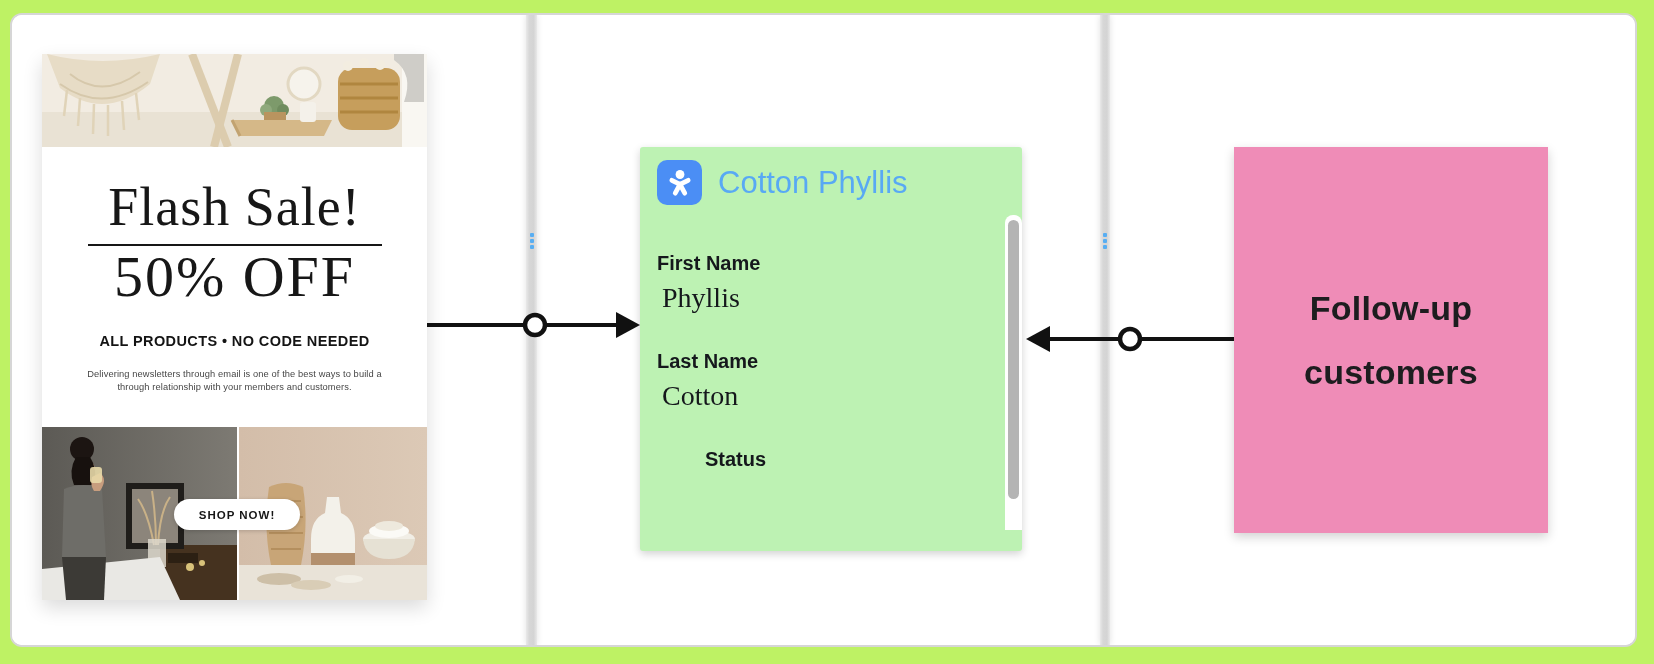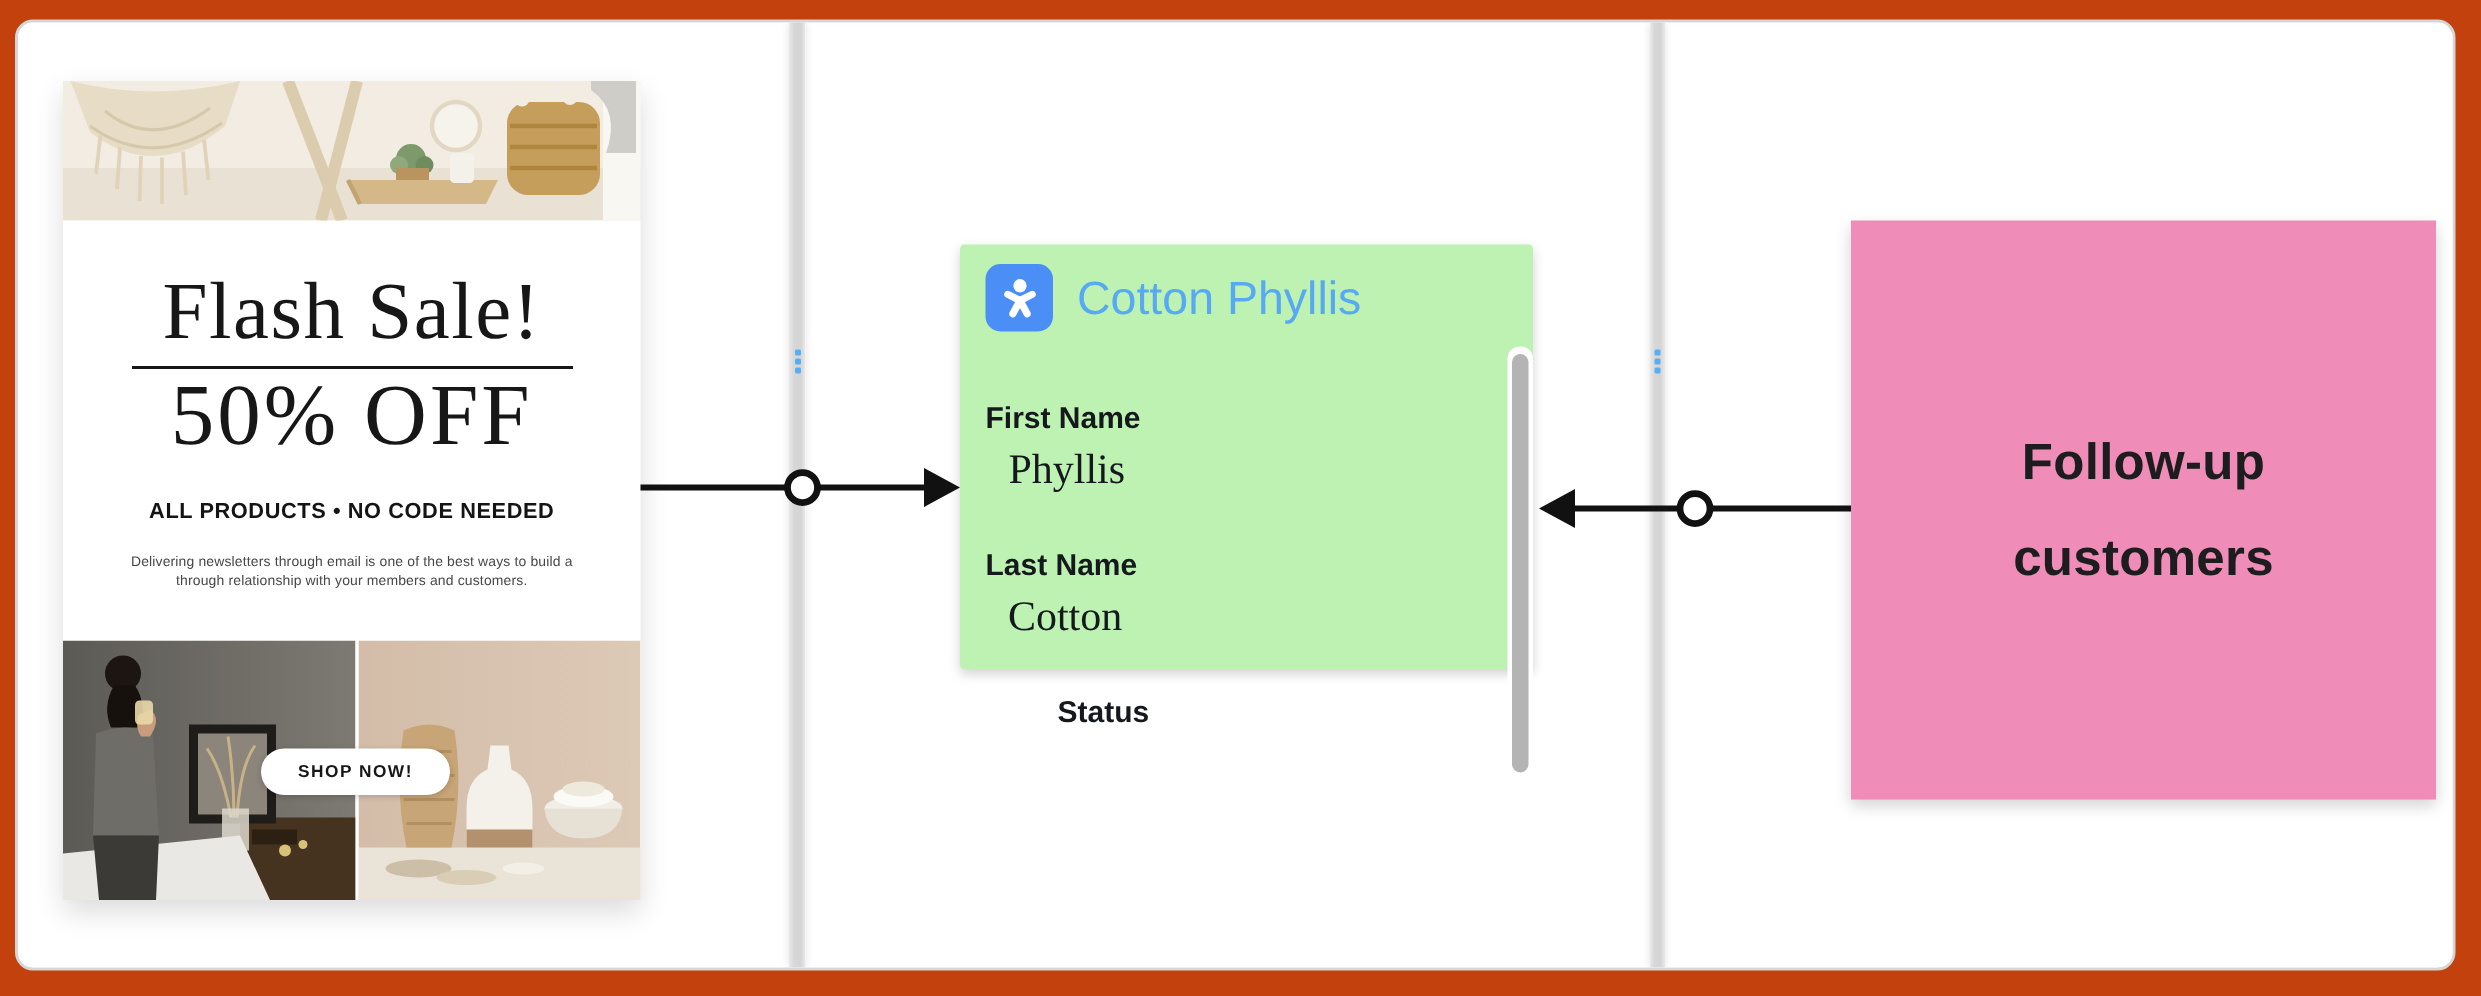--- a/index.html
+++ b/index.html
@@ -5,7 +5,7 @@
   * { margin:0; padding:0; box-sizing:border-box; }
   html,body { background:#ffffff; width:1654px; height:664px; overflow:hidden;
               font-family:"Liberation Sans","DejaVu Sans",sans-serif; }
-  .stage { position:relative; width:1654px; height:664px; background:#c2410c; }
+  .stage { position:relative; width:1654px; height:664px; background:#bef264; }
 
   
   .board { position:absolute; left:10px; top:13px; width:1627px; height:634px;

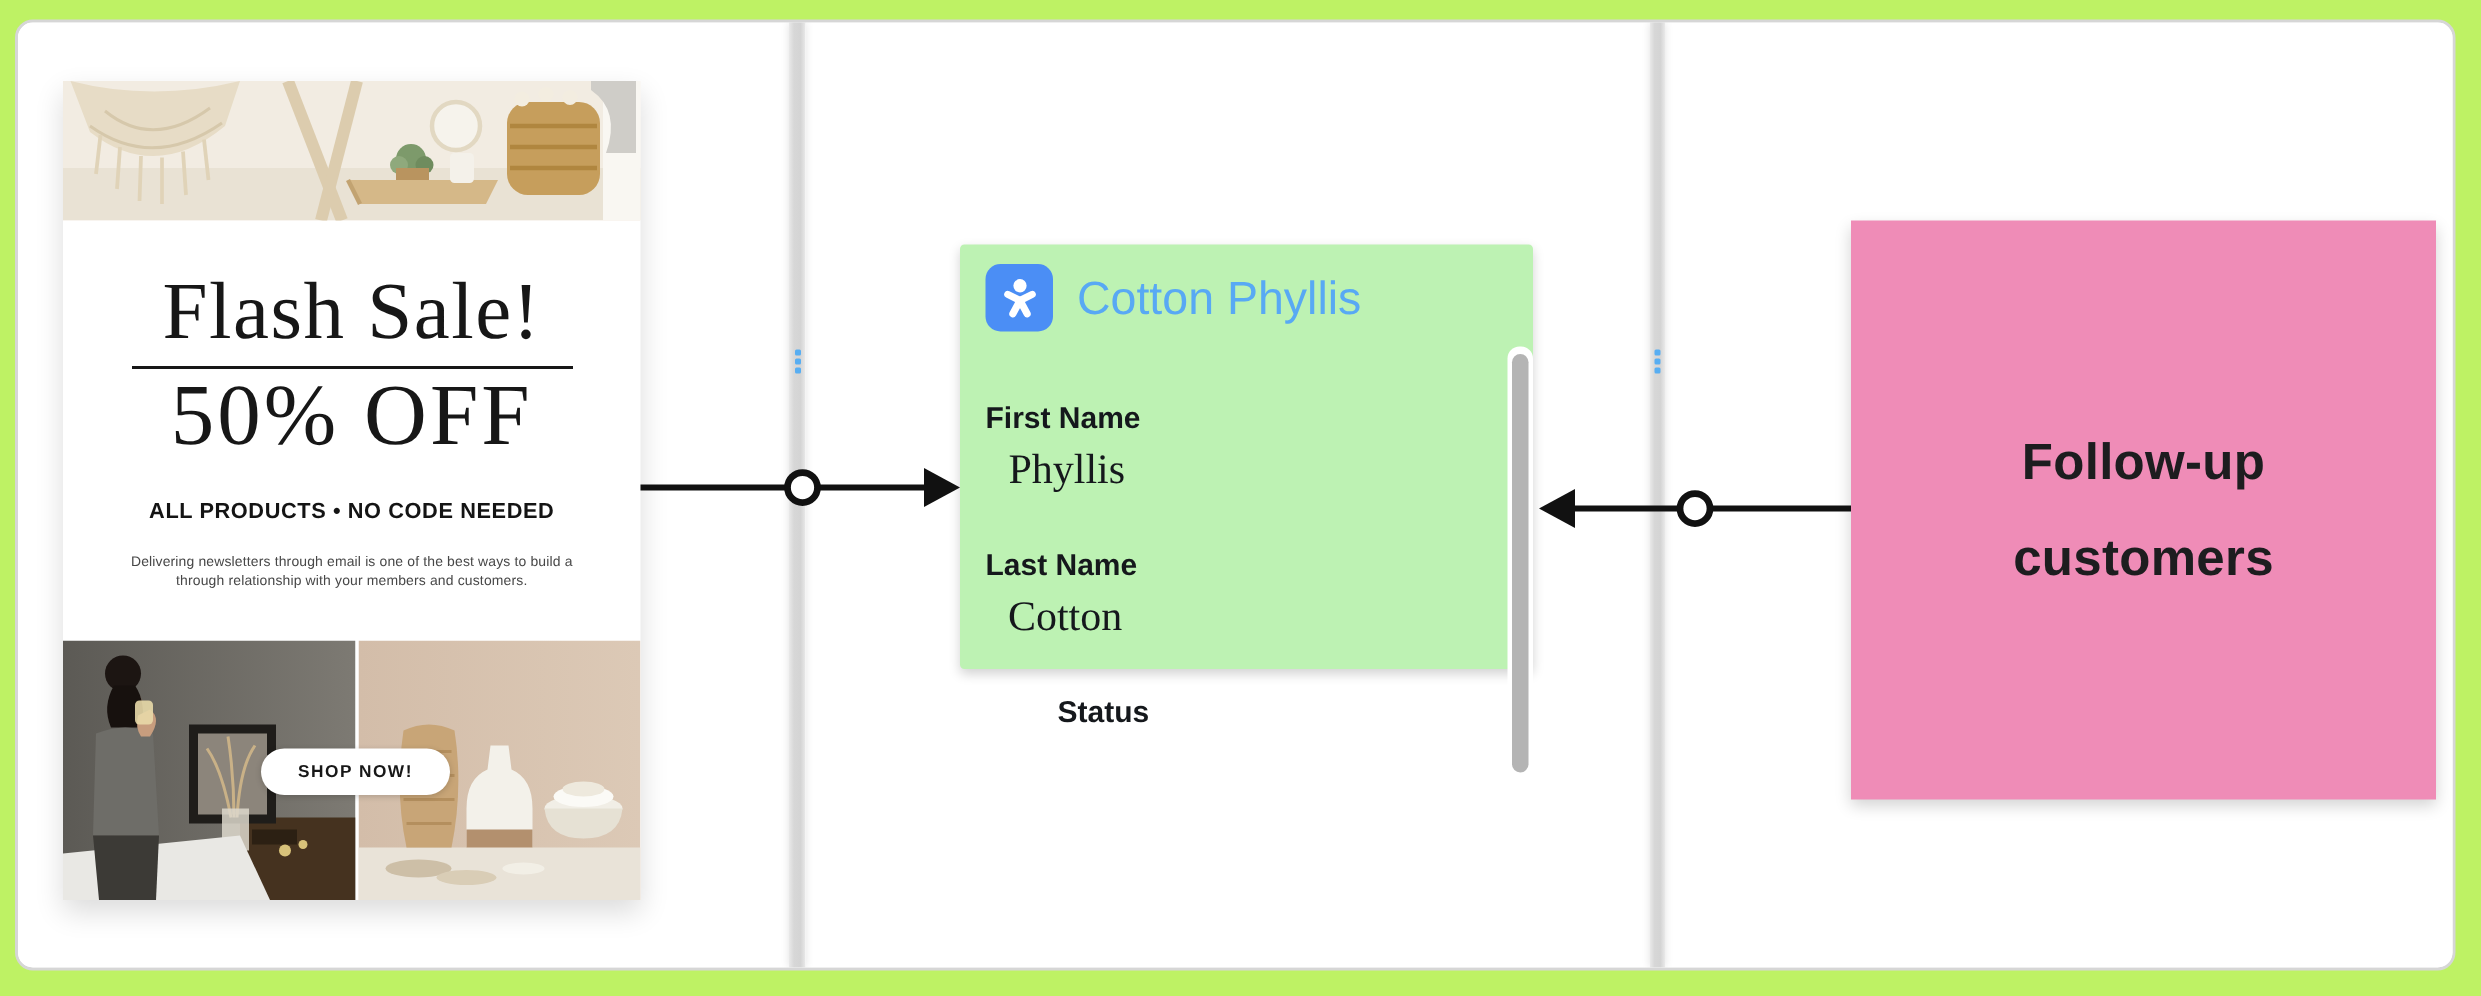--- a/index.html
+++ b/index.html
@@ -43,8 +43,8 @@
                font-weight:700; letter-spacing:1px; color:#171717; box-shadow:0 1px 4px rgba(0,0,0,0.18); cursor:pointer; }
 
   
-  .contact-card { position:absolute; left:628px; top:148px; width:382px; height:283px;
-                  border-radius:3px; box-shadow:0 3px 8px rgba(0,0,0,0.18);text-align:center; }
+  .contact-card { position:absolute; left:628px; top:132px; width:382px; height:404px;
+                  border-radius:3px; box-shadow:0 3px 8px rgba(0,0,0,0.18); }
   .cc-icon { position:absolute; left:17px; top:13px; width:45px; height:45px; border-radius:10px;
              display:flex; align-items:center; justify-content:center; }
   .cc-title { position:absolute; left:78px; top:13px; height:45px; line-height:45px; font-size:31px; font-weight:400; }

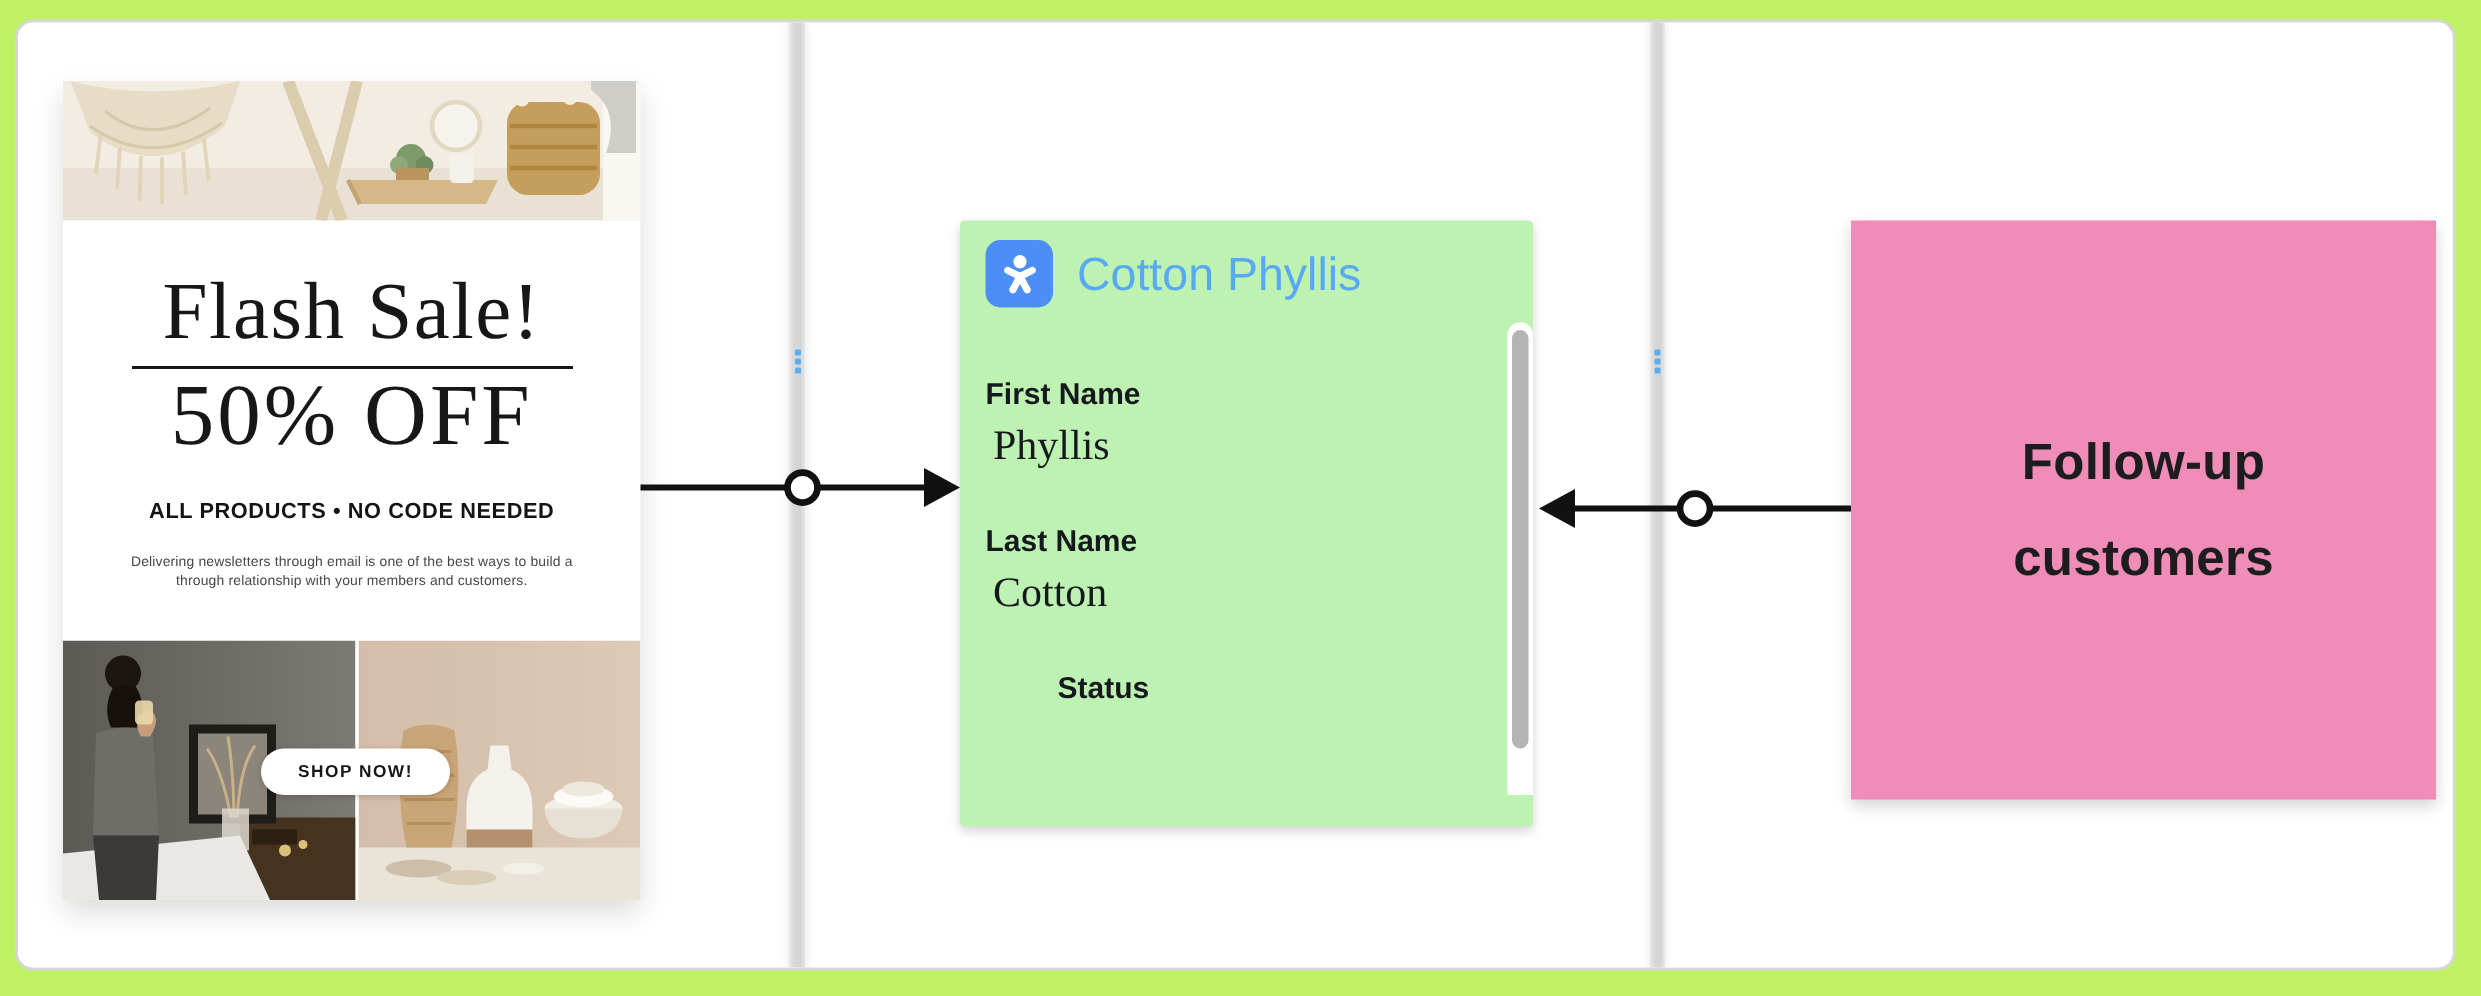--- a/index.html
+++ b/index.html
@@ -57,7 +57,7 @@
   .cc-thumb { position:absolute; left:3px; top:5px; width:11px; height:279px; background:#b4b4b4; border-radius:6px; }
 
   
-  .sticky-note { position:absolute; left:1222px; top:132px; width:390px; height:386px;
+  .sticky-note { position:absolute; left:1222px; top:132px; width:314px; height:386px;
                  display:flex; flex-direction:column; align-items:center; justify-content:center;
                  box-shadow:0 4px 10px rgba(0,0,0,0.18); }
   .sticky-line { font-size:34px; font-weight:700; color:#1d1d1f; line-height:64px; letter-spacing:0.2px; }

